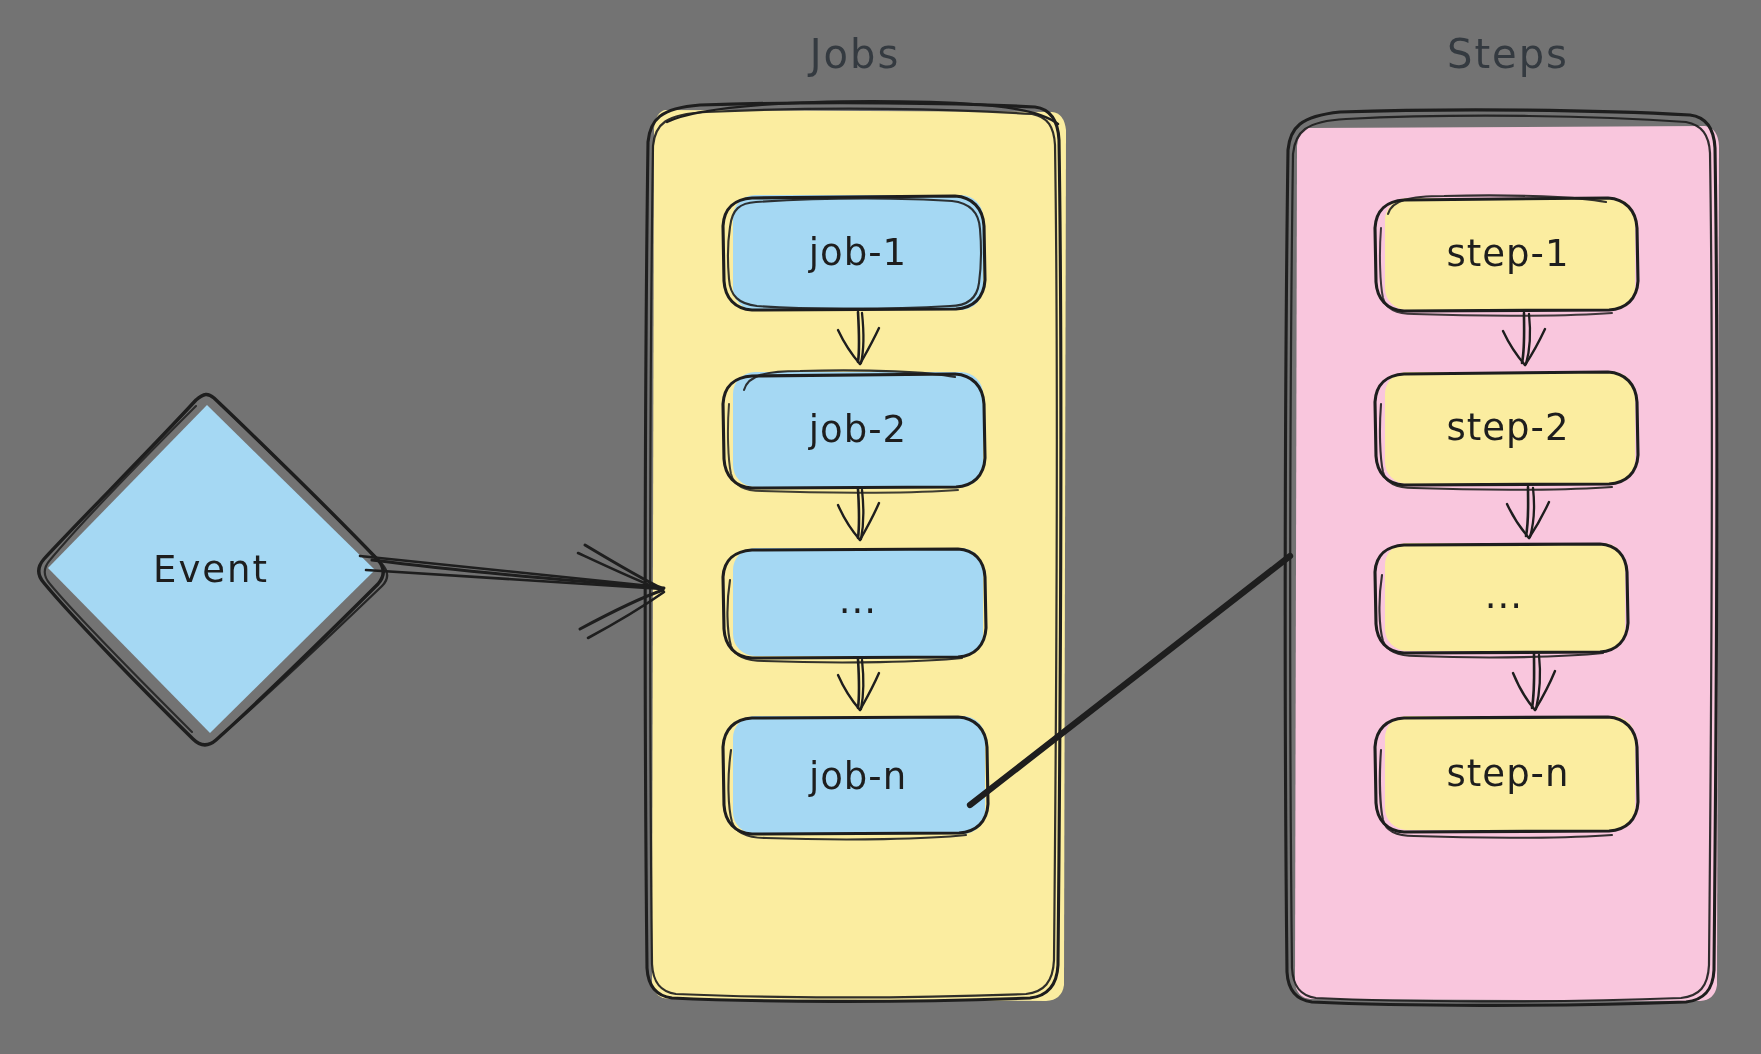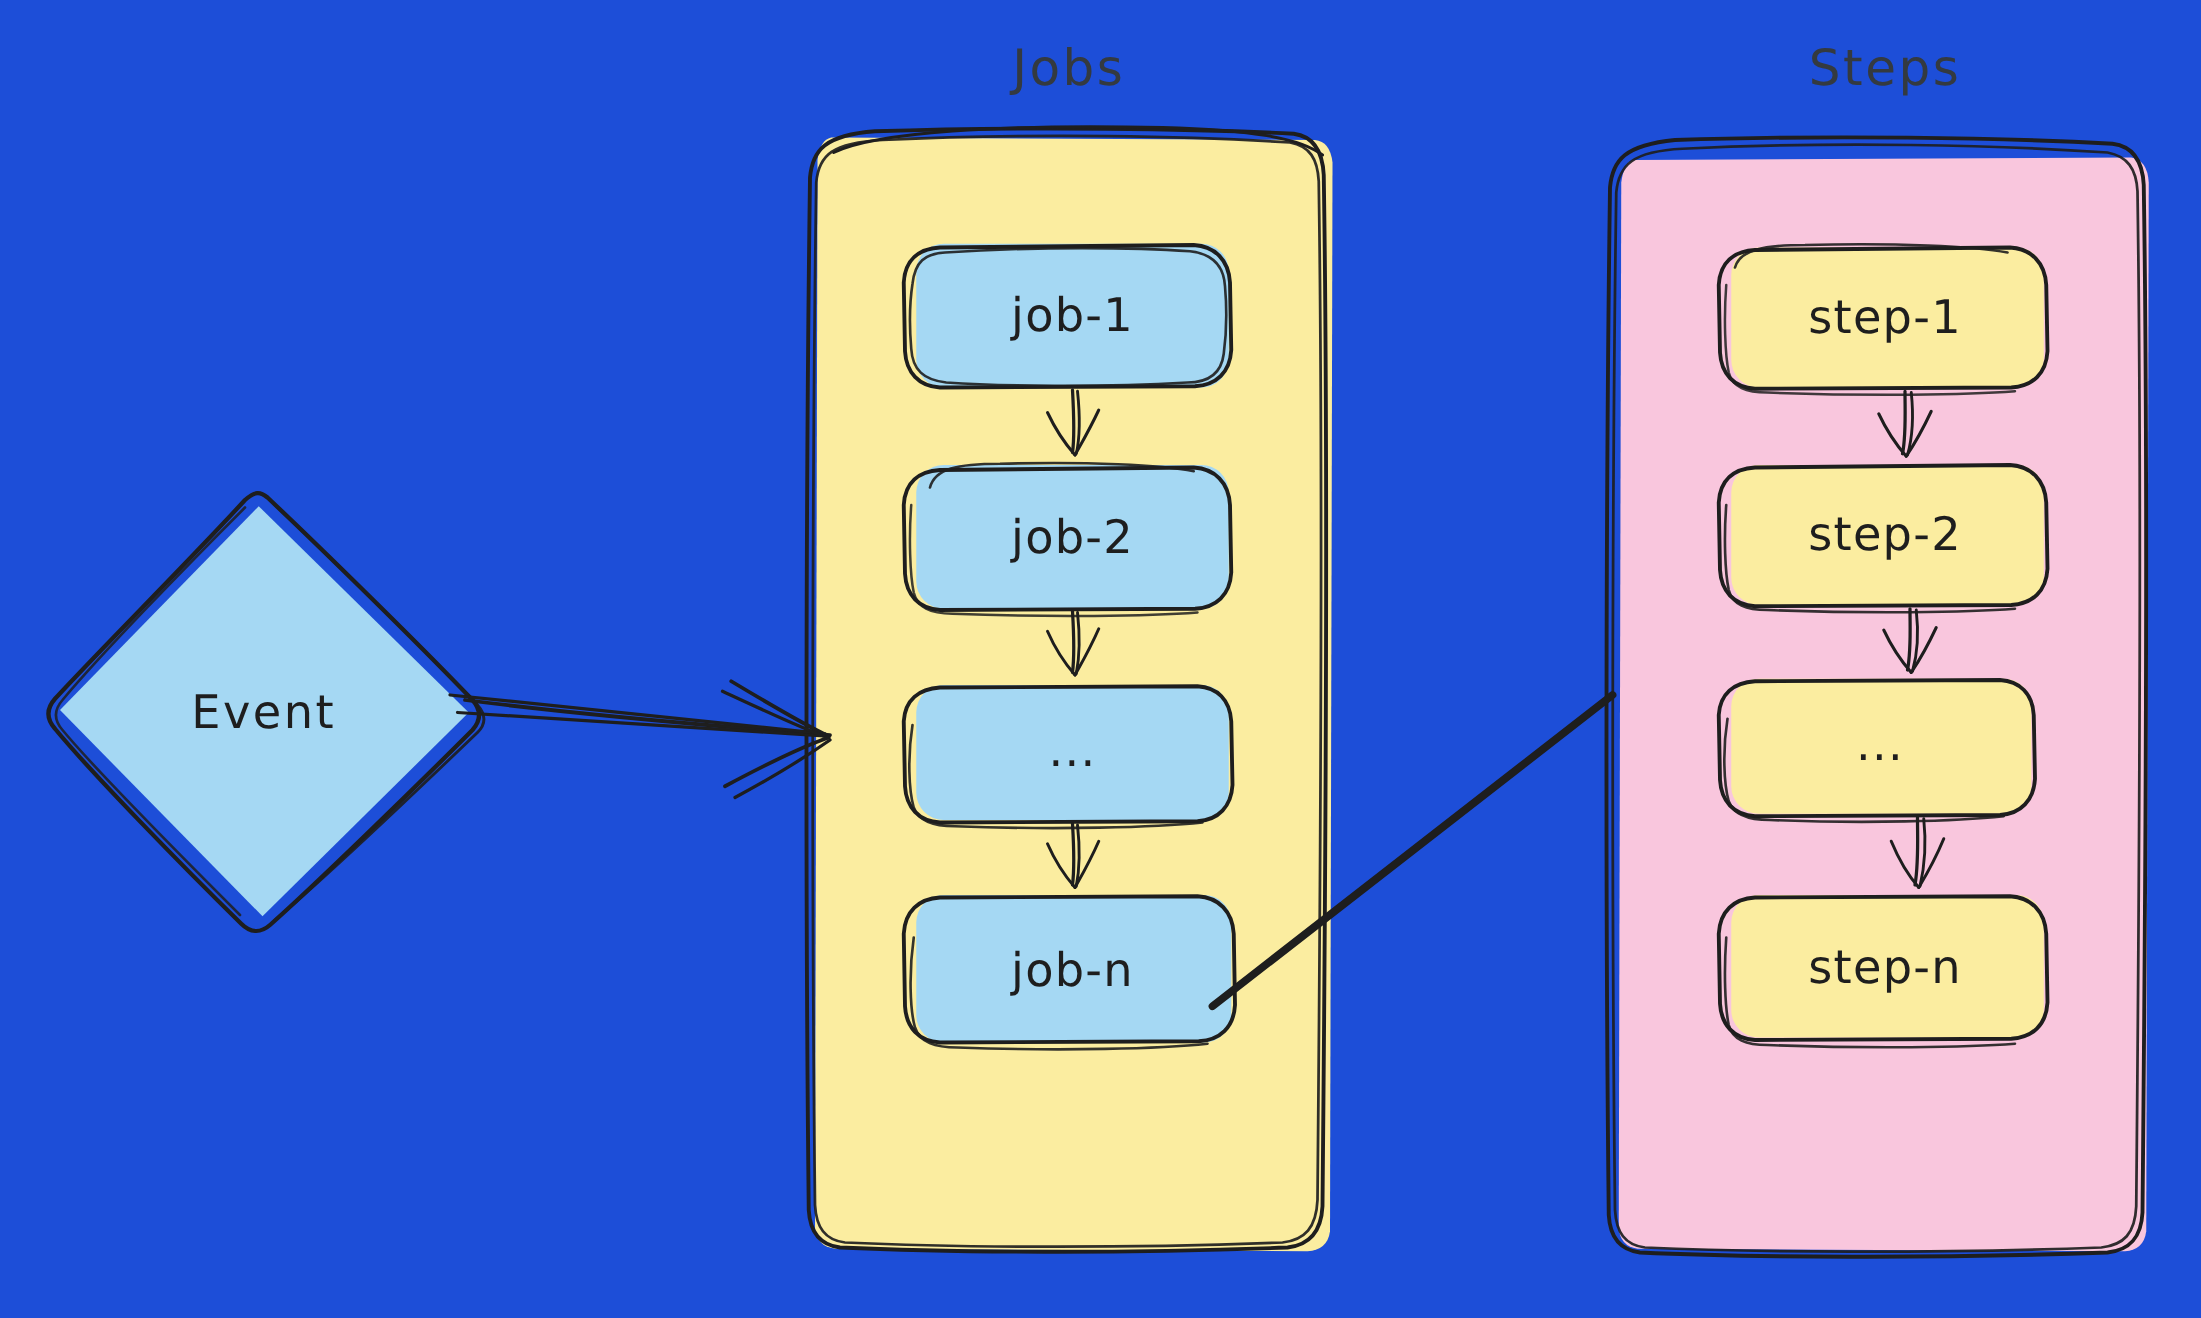--- a/index.html
+++ b/index.html
@@ -17,7 +17,7 @@
     position: relative;
     width: 1761px;
     height: 1054px;
-    background: #1d4ed8;
+    background: #737373;
   }
   svg#scene {
     position: absolute;

